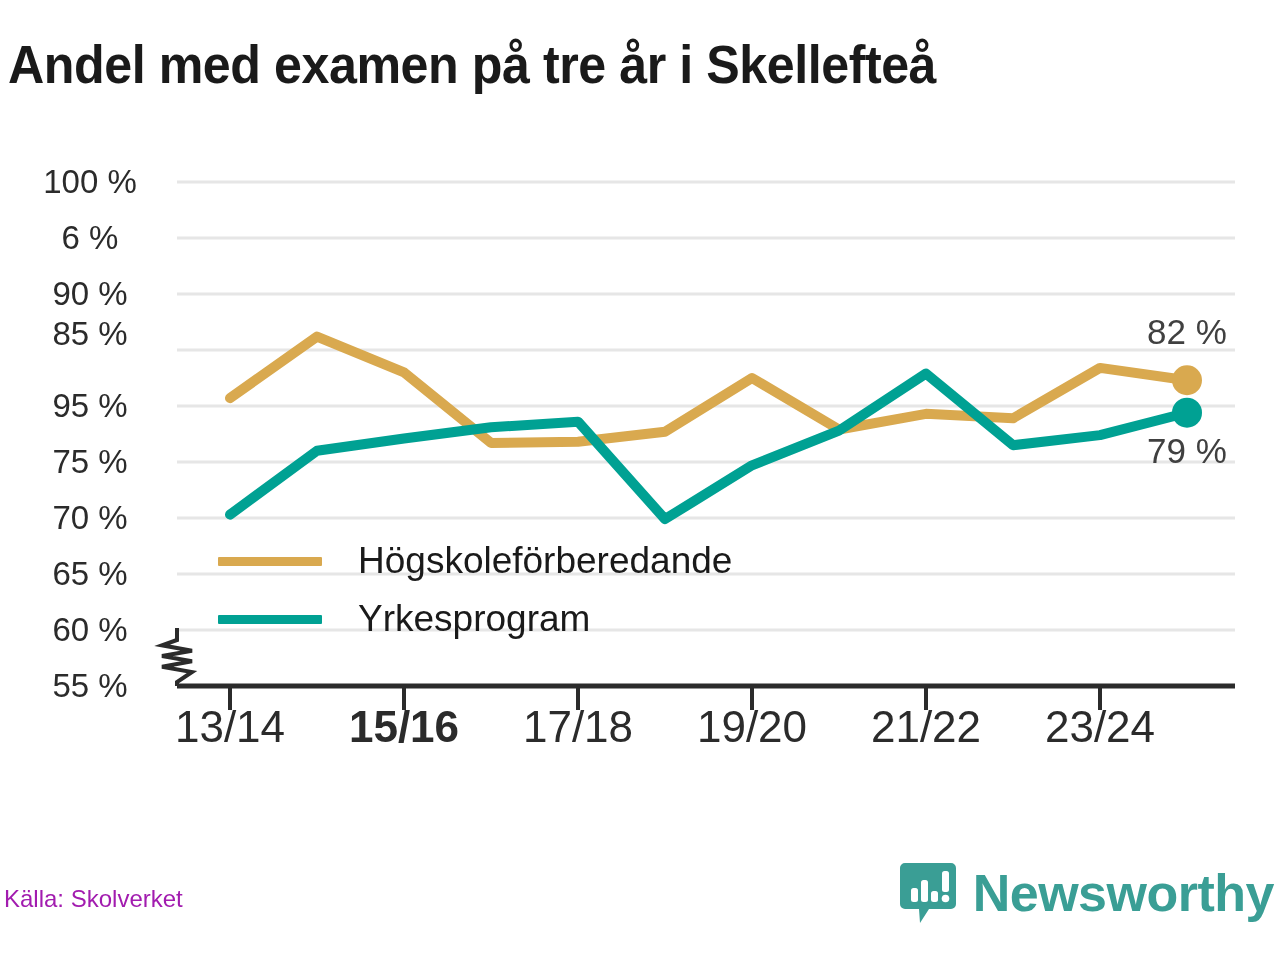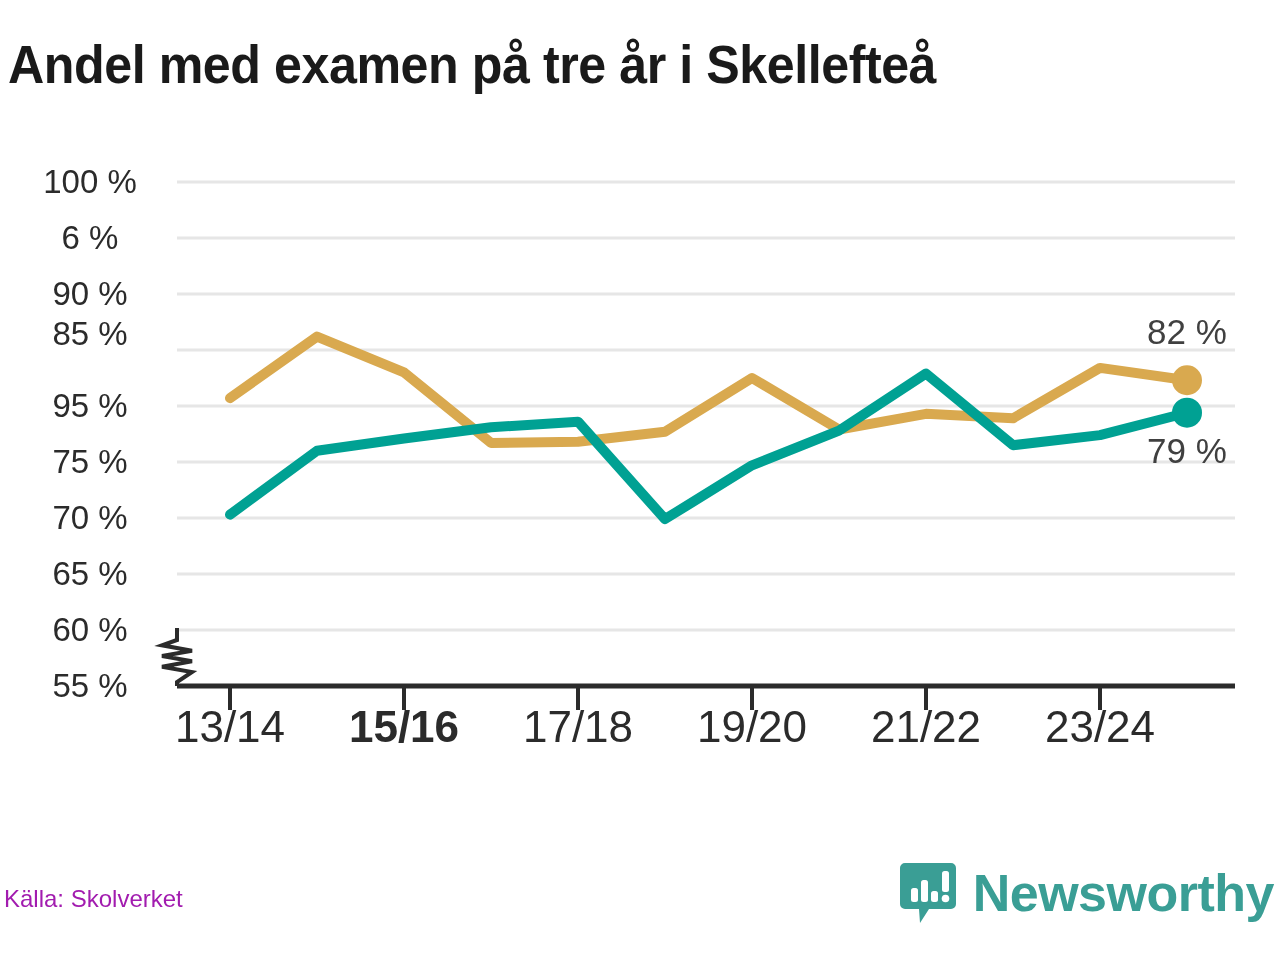--- a/index.html
+++ b/index.html
@@ -184,6 +184,16 @@
       </div>
   </div>
 
+  <div id="legend">
+    <div class="legend-row">
+      <span class="legend-swatch" style="background: rgb(217, 169, 79);"></span>
+      <span class="legend-label">Högskoleförberedande</span>
+    </div>
+    <div class="legend-row">
+      <span class="legend-swatch" style="background: rgb(0, 161, 147);"></span>
+      <span class="legend-label">Yrkesprogram</span>
+    </div>
+  </div>
 
   <div id="source-note">Källa: Skolverket</div>
 

